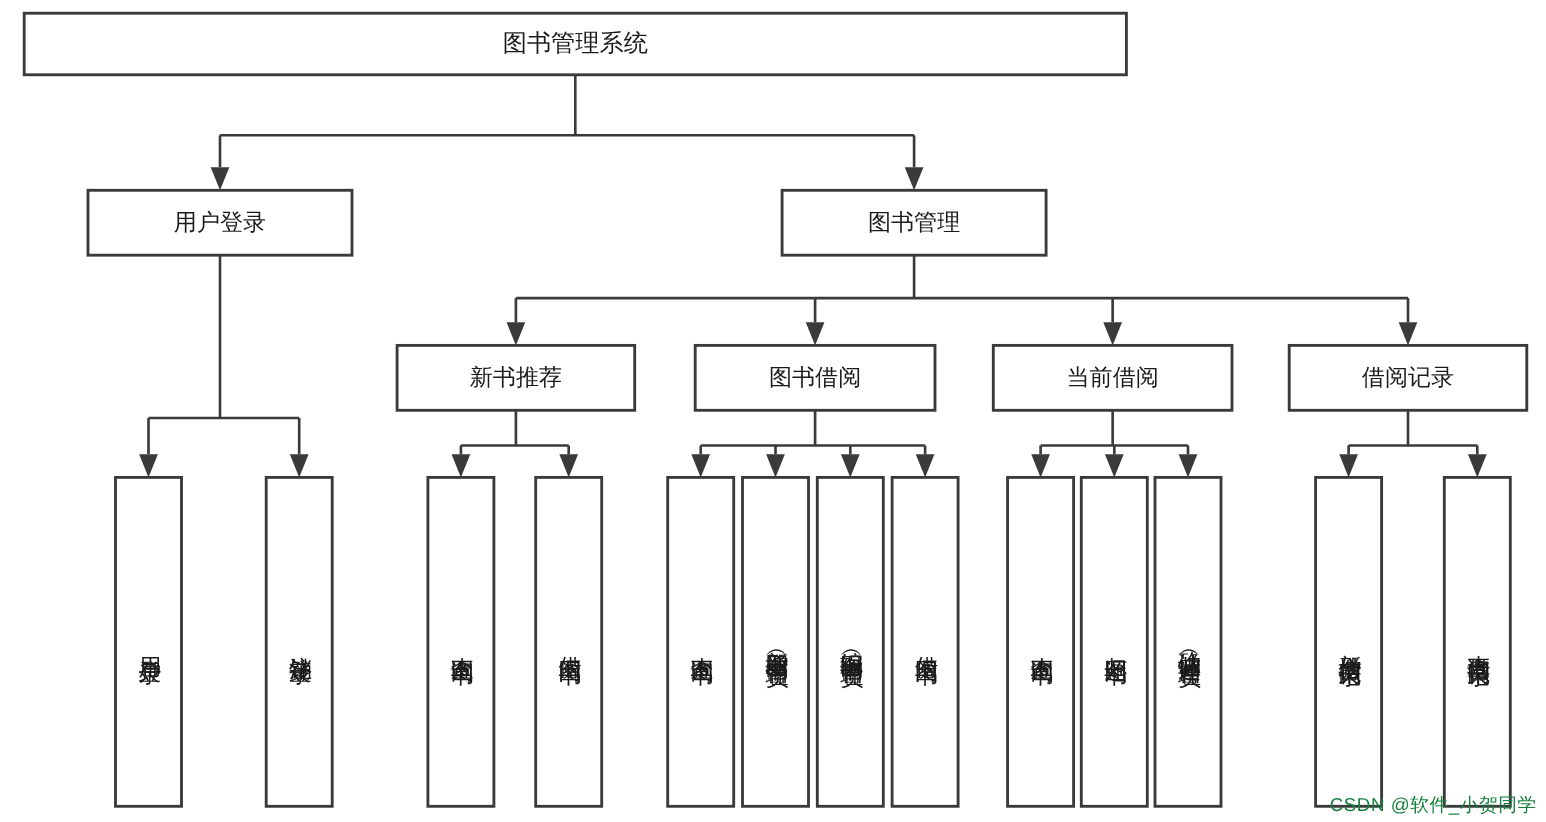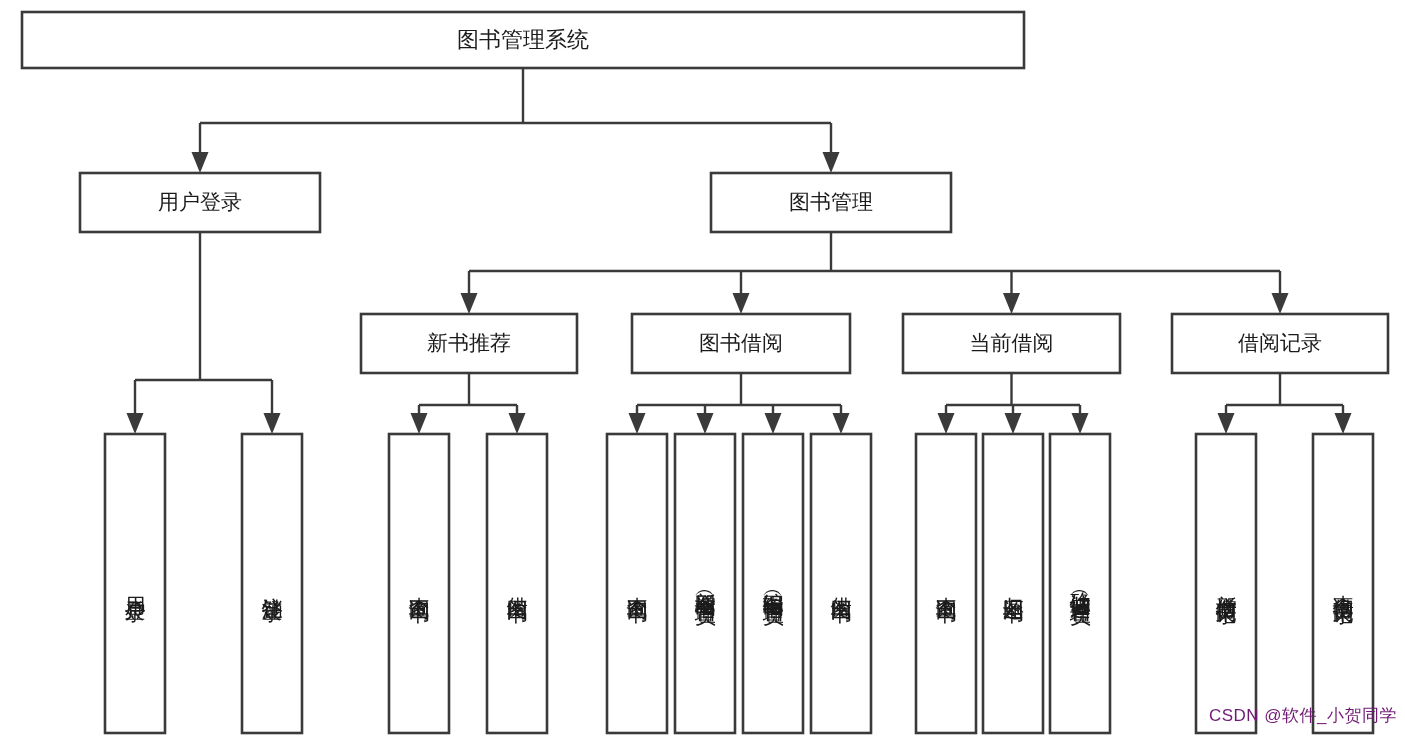--- a/index.html
+++ b/index.html
@@ -76,10 +76,10 @@
   .watermark {
     position: absolute;
     right: 8px;
-    bottom: 20px;
+    bottom: 4px;
     font-family: "Liberation Sans", "DejaVu Sans", sans-serif;
     font-size: 17px;
-    color: #701a75;
+    color: #15803d;
     white-space: nowrap;
     letter-spacing: 0.5px;
   }

